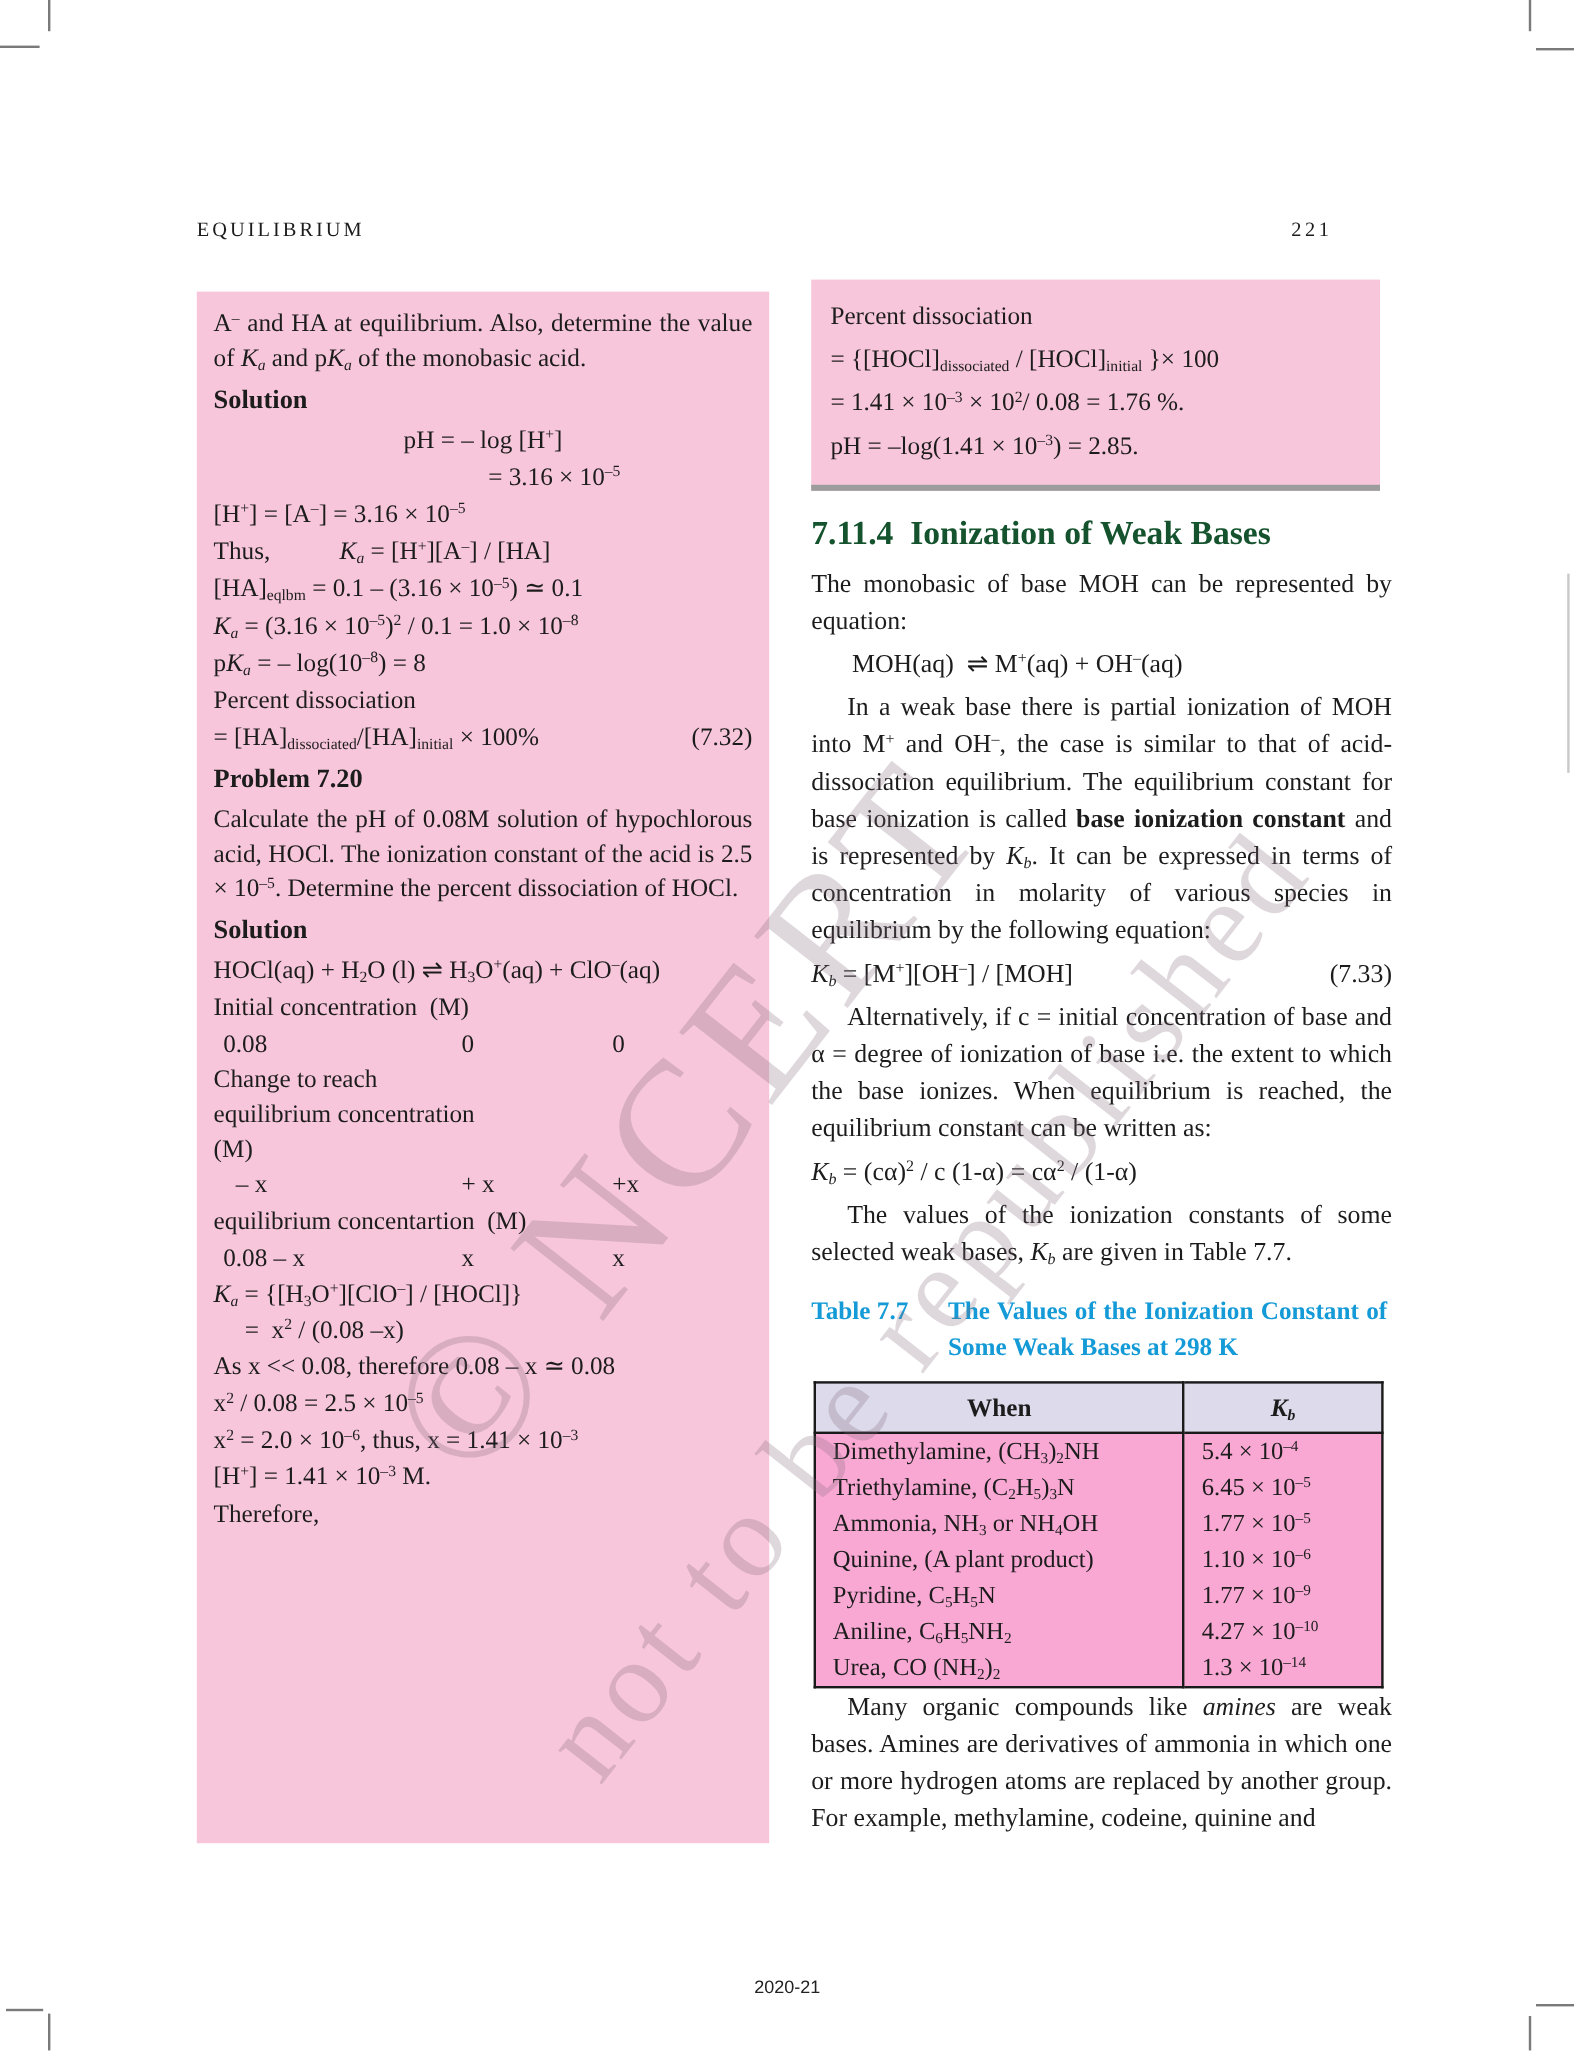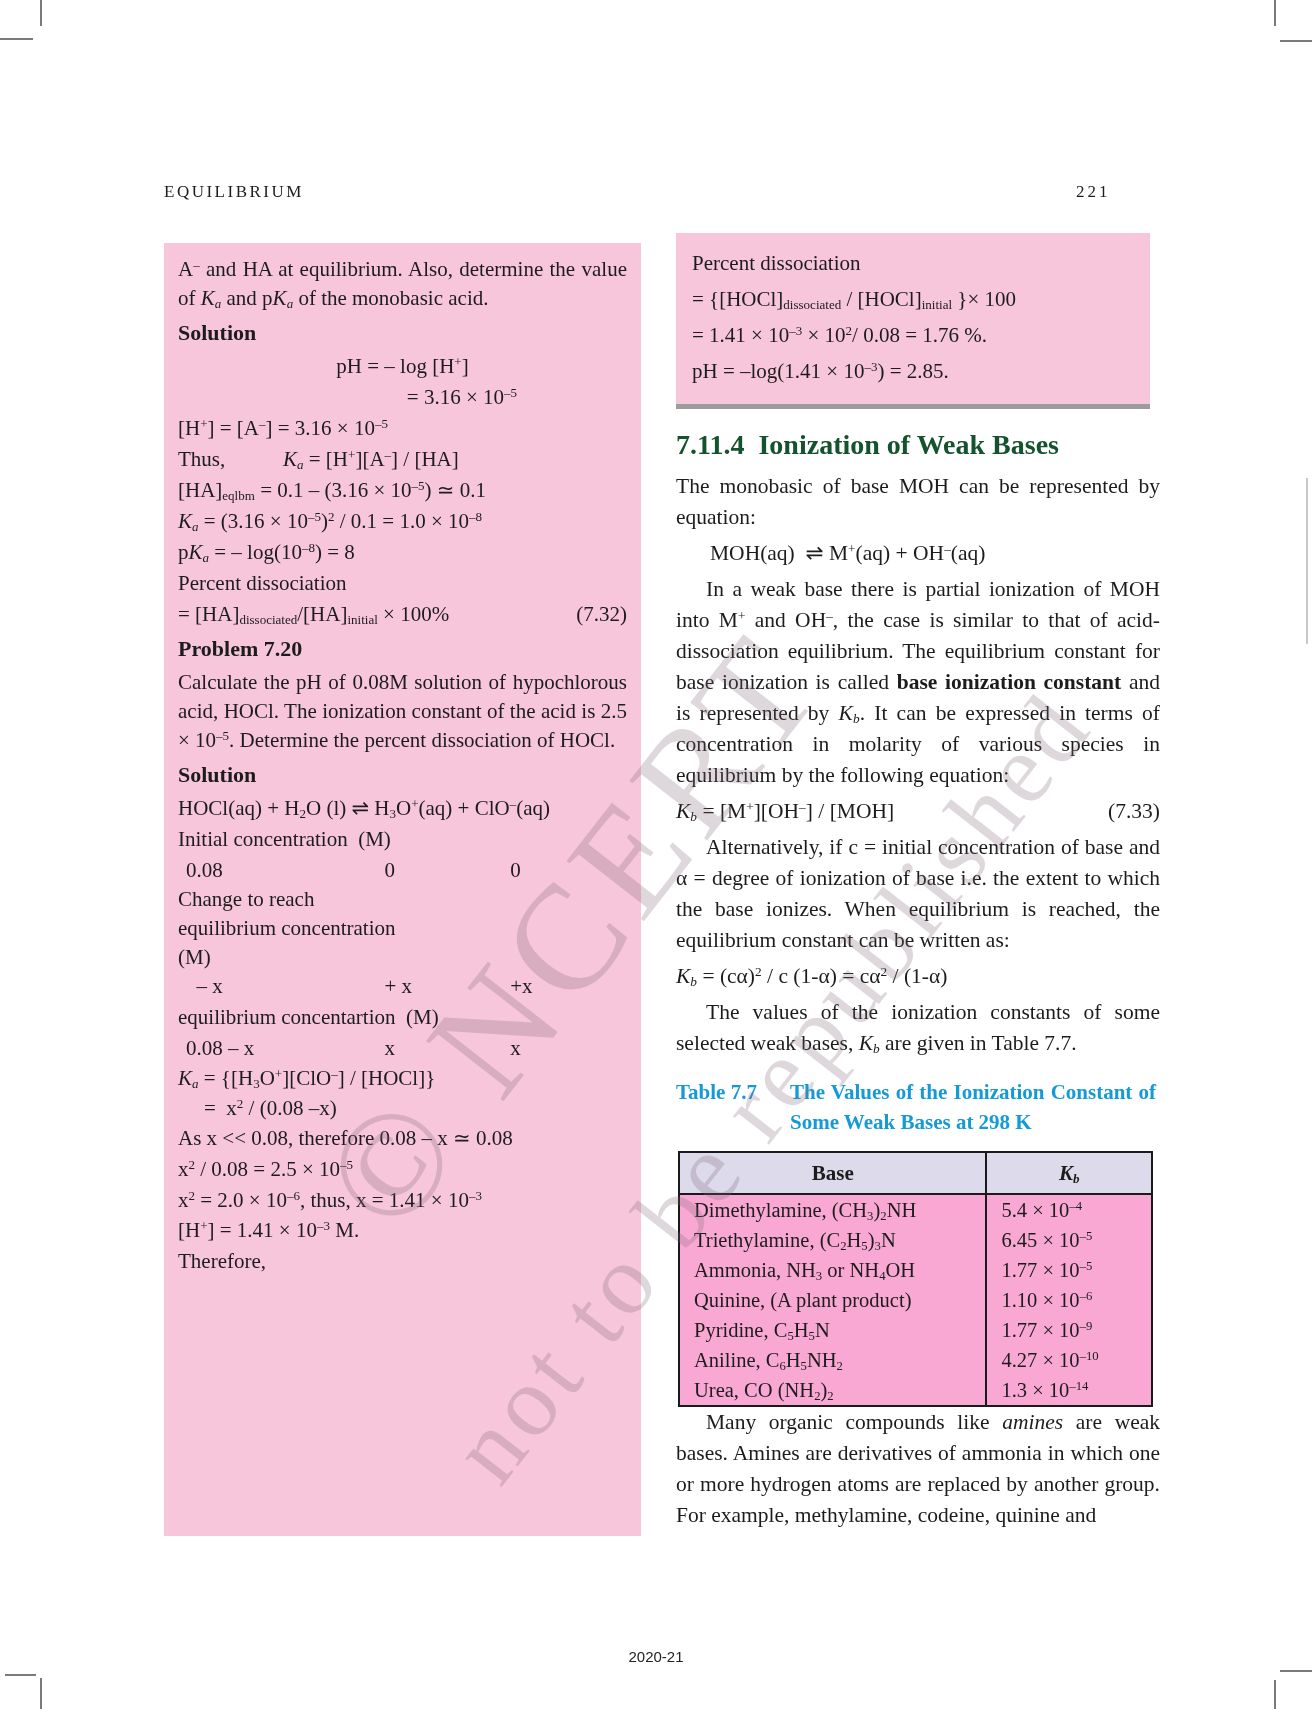--- a/index.html
+++ b/index.html
@@ -182,7 +182,7 @@
     <table class="kb">
       <thead>
         <tr>
-          <th style="width:65%;">Base</th>
+          <th style="width:65%;">When</th>
           <th style="width:35%;"><i>K<sub>b</sub></i></th>
         </tr>
       </thead>

